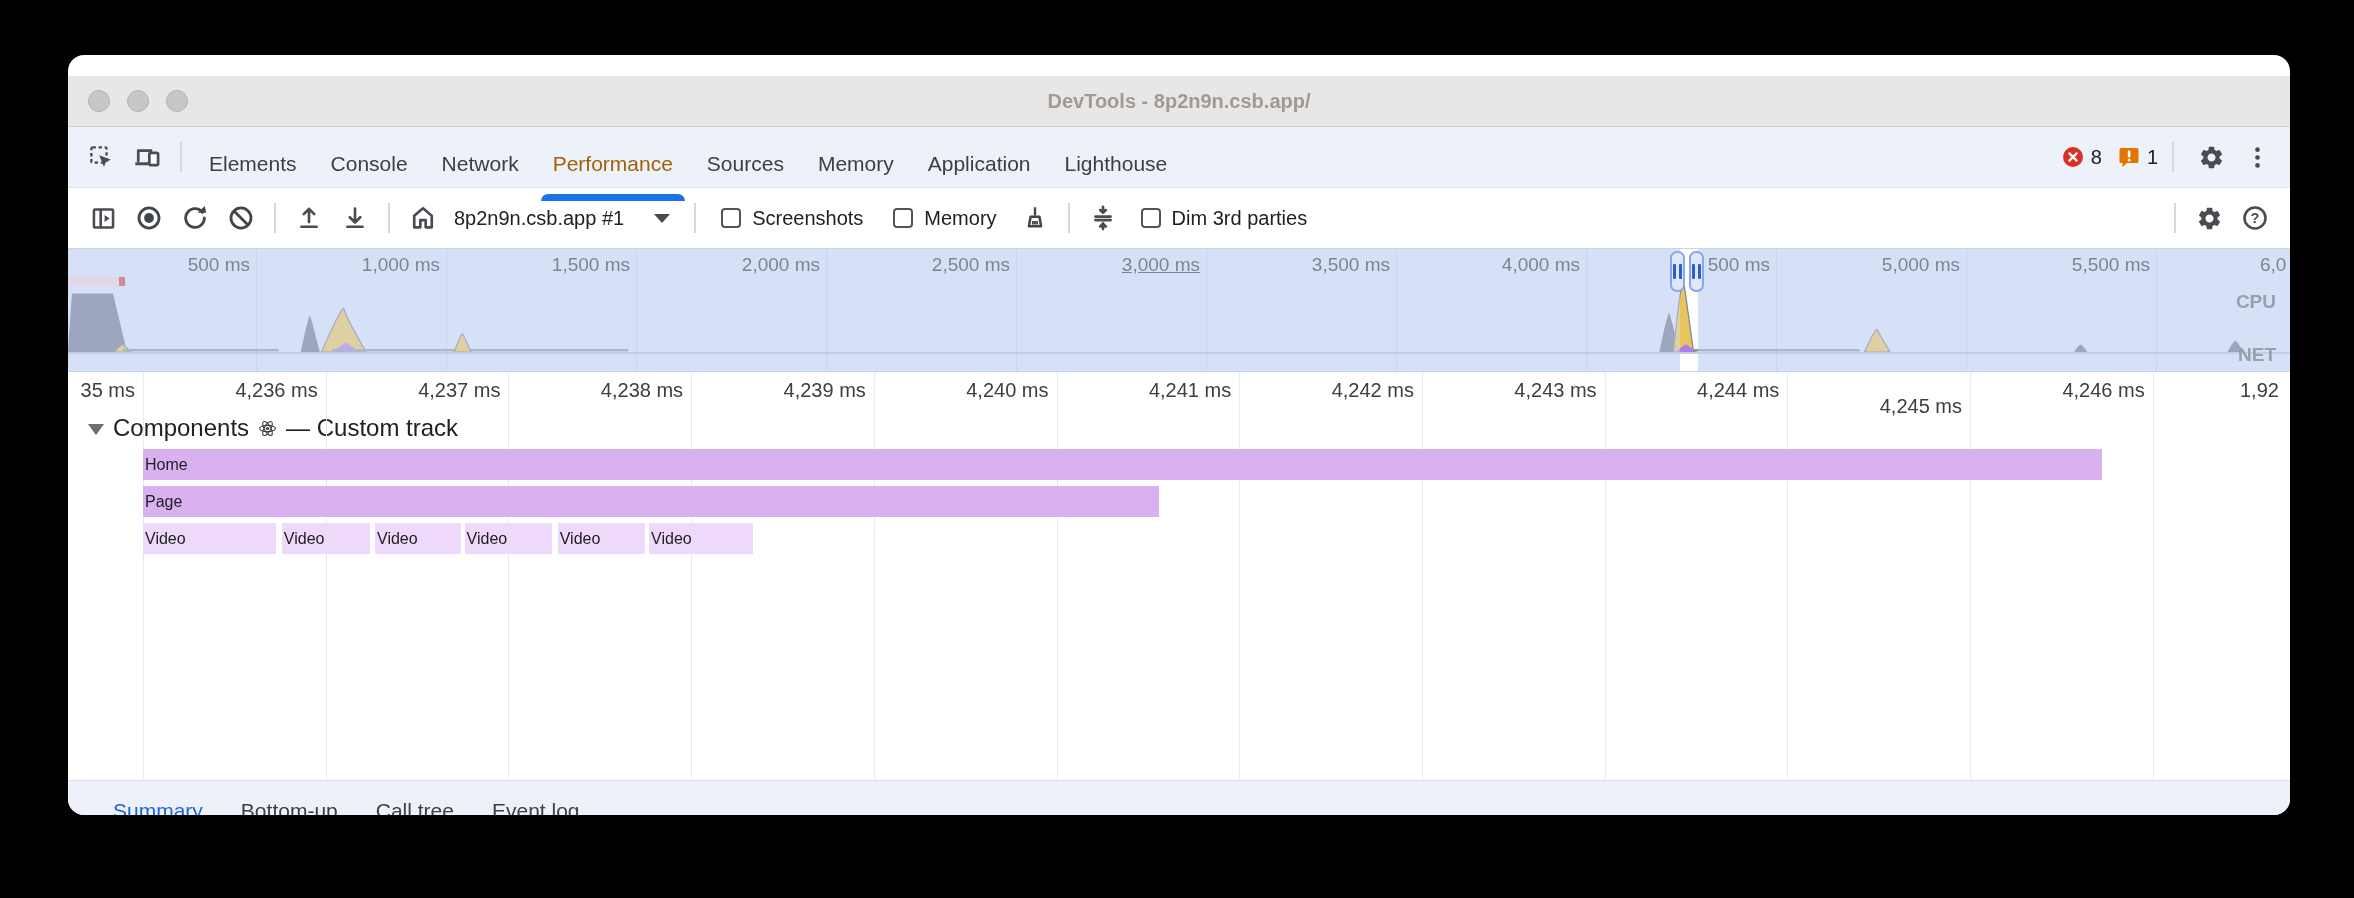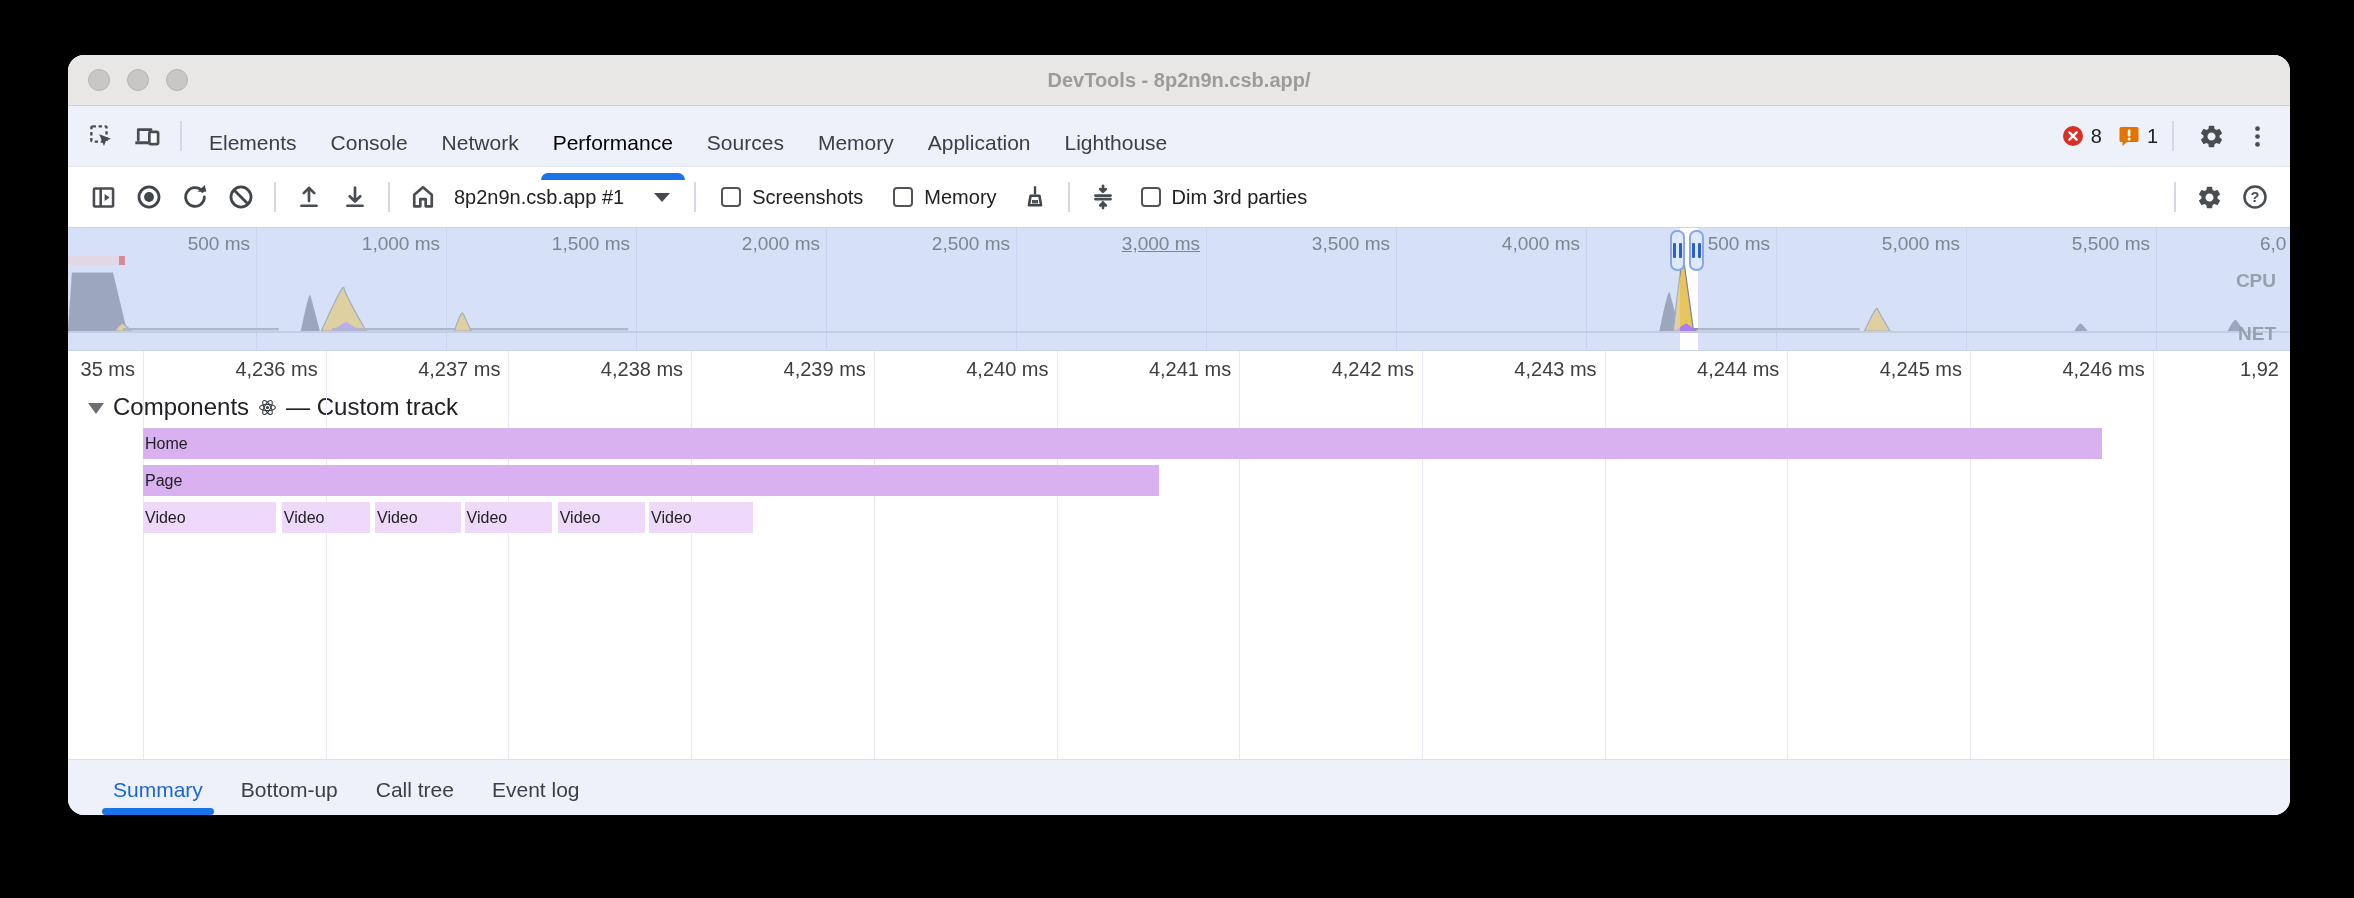--- a/index.html
+++ b/index.html
@@ -6,7 +6,7 @@
   body{width:2354px;height:898px;position:relative;font-family:"Liberation Sans",sans-serif;-webkit-font-smoothing:antialiased;}
   #window{position:absolute;left:68px;top:55px;width:2222px;height:760px;background:#fff;border-radius:16px;overflow:hidden;box-shadow:0 18px 50px rgba(0,0,0,.6);}
   
-  #titlebar{position:relative;height:50px;background:#e9e7e6;border-bottom:1px solid #d2d0cf;}
+  #titlebar{position:relative;height:50px;background:#e9e7e6;border-bottom:1px solid #d2d0cf;margin-top:21px;}
   #lights{position:absolute;left:20px;top:14px;display:flex;gap:17px;}
   .light{width:22px;height:22px;border-radius:50%;background:#c9c7c5;border:1px solid #b5b2b0;box-sizing:border-box;}
   #win-title{text-align:center;line-height:50px;font-size:20px;font-weight:700;color:#9d9a98;}

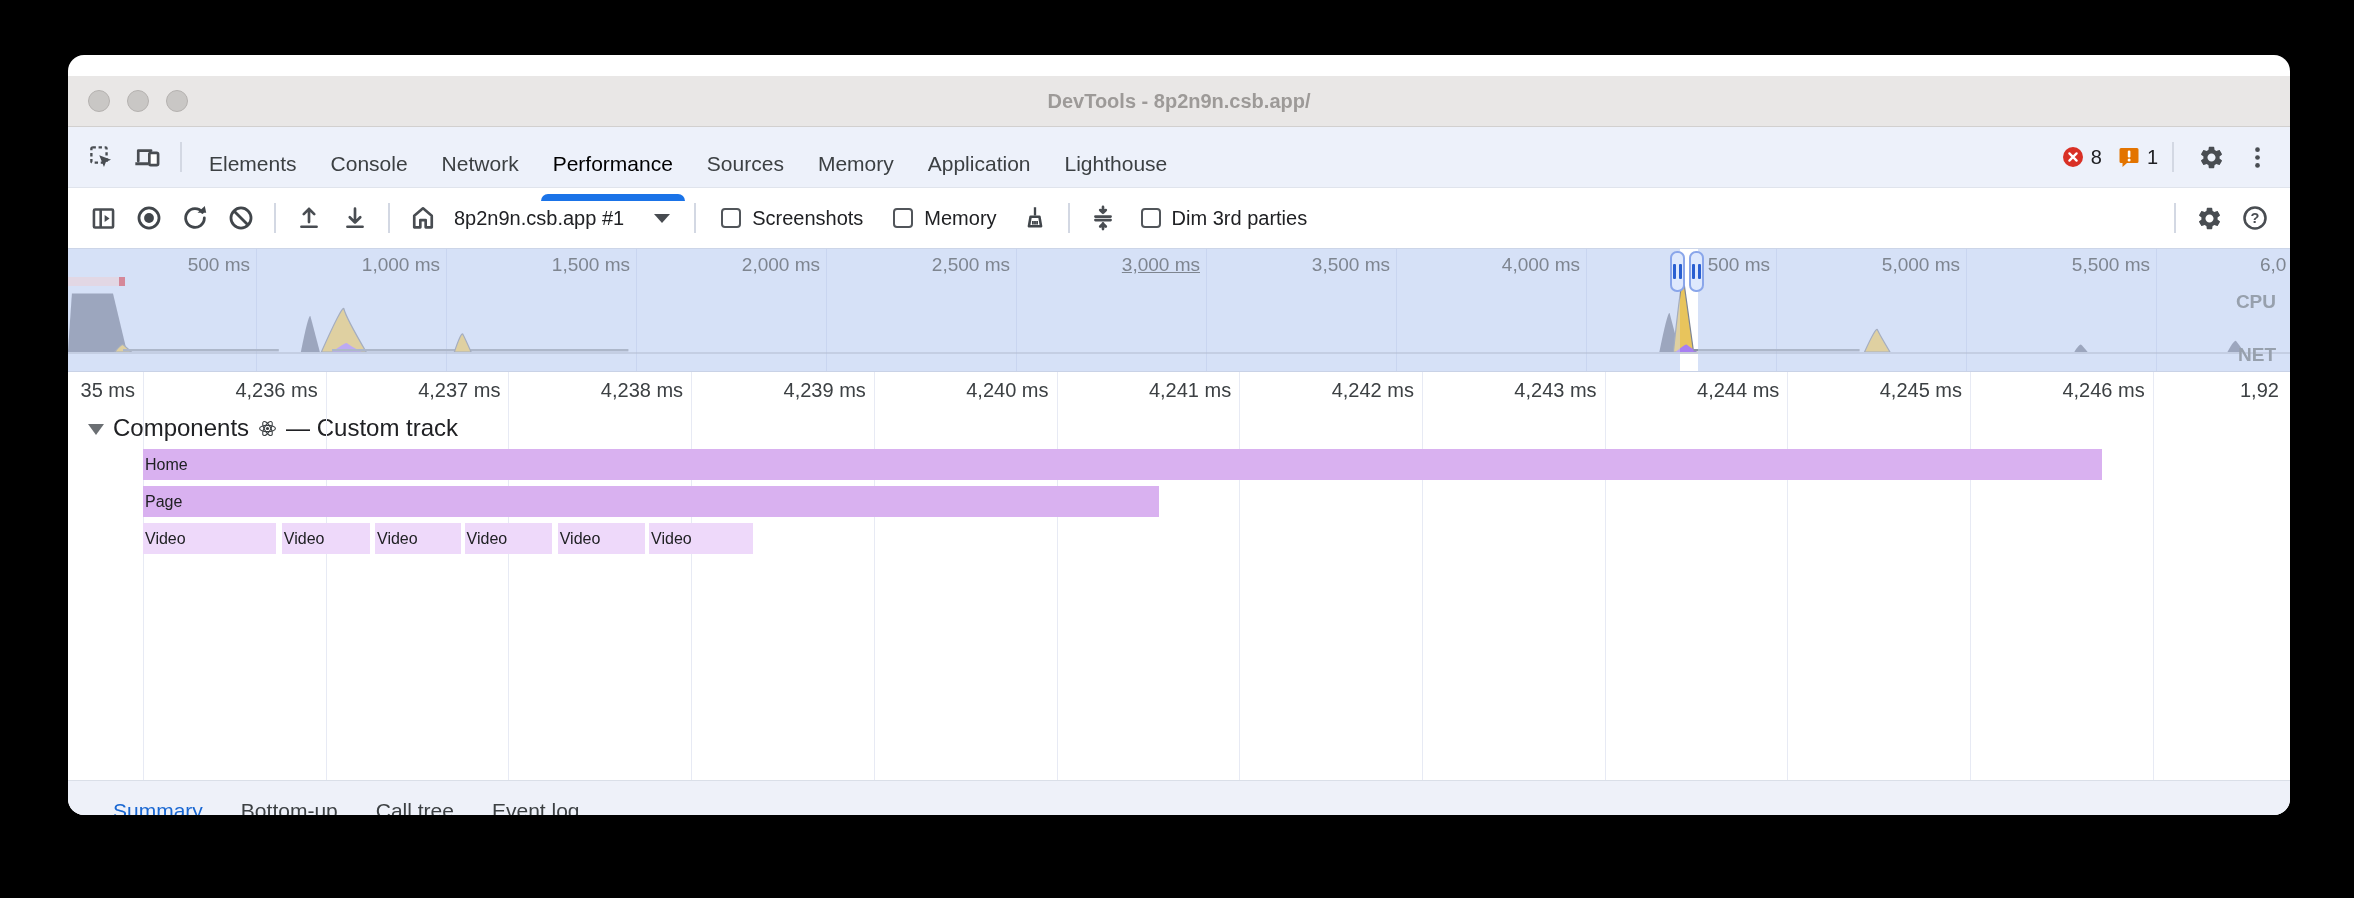--- a/index.html
+++ b/index.html
@@ -16,7 +16,7 @@
   .vdiv{width:2px;height:30px;background:#d3d8e3;margin:0 10px;flex:0 0 auto;}
   #tab-strip{display:flex;height:100%;}
   .tab{padding:7px 17px;height:100%;display:flex;align-items:center;font-size:21px;color:#3c4043;position:relative;white-space:nowrap;}
-  .tab.active{color:#000000;}
+  .tab.active{color:#a16207;}
   .tab.active .tab-underline{position:absolute;left:5px;right:5px;bottom:0;height:7px;background:#1a73e8;border-radius:7px 7px 0 0;}
   #tab-right{margin-left:auto;display:flex;align-items:center;}
   .badge-count{font-size:20px;color:#202124;margin-left:7px;}

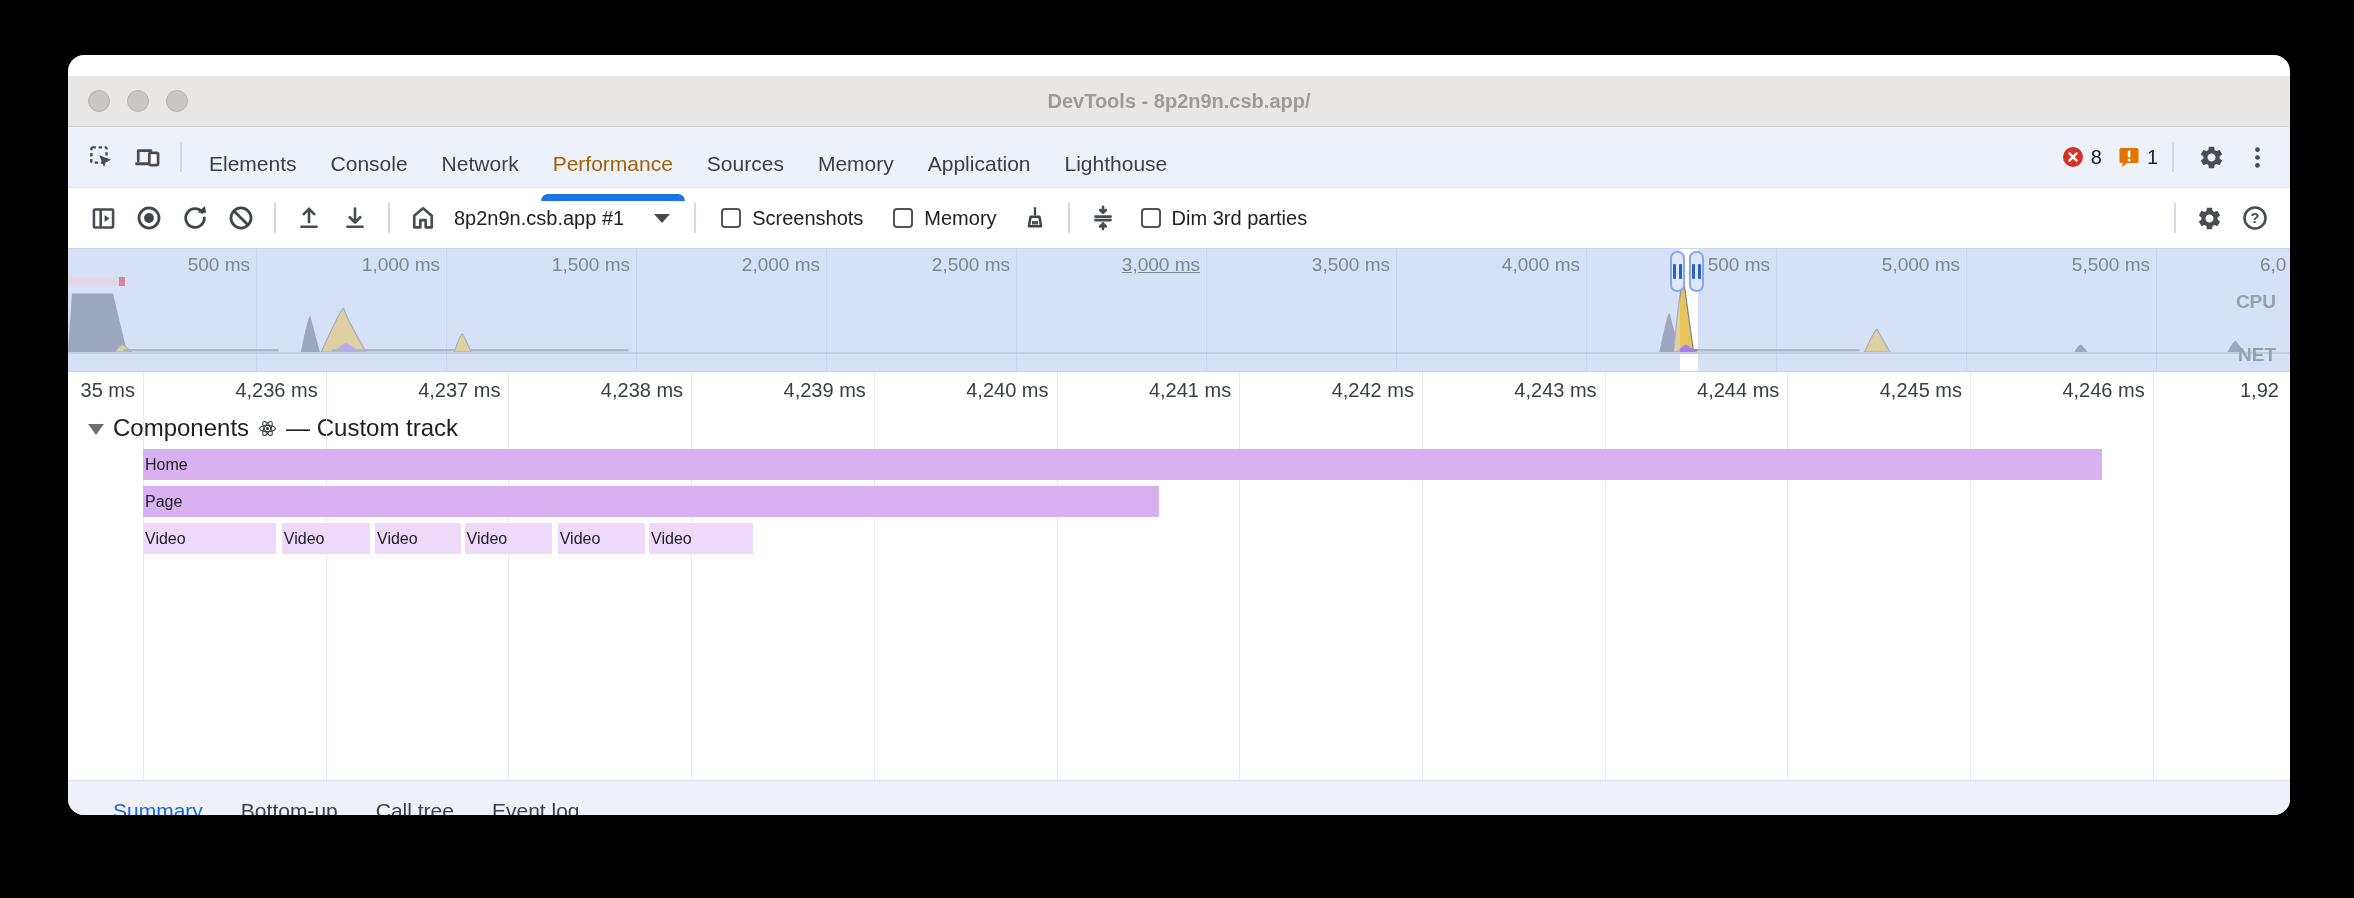--- a/index.html
+++ b/index.html
@@ -332,7 +332,7 @@
       <div class="dgrid" style="left: 1719.3px;"></div>
       <div class="dlabel" style="left: 1511.3px;">4,244 ms</div>
       <div class="dgrid" style="left: 1902px;"></div>
-      <div class="dlabel" style="left: 1694px;">4,245 ms</div>
+      <div class="dlabel" style="left: 1694px; margin-top: 16px;">4,245 ms</div>
       <div class="dgrid" style="left: 2084.7px;"></div>
       <div class="dlabel" style="left: 1876.7px;">4,246 ms</div>
       <div class="dlabel edge" style="left: 2172px;">1,92</div>

